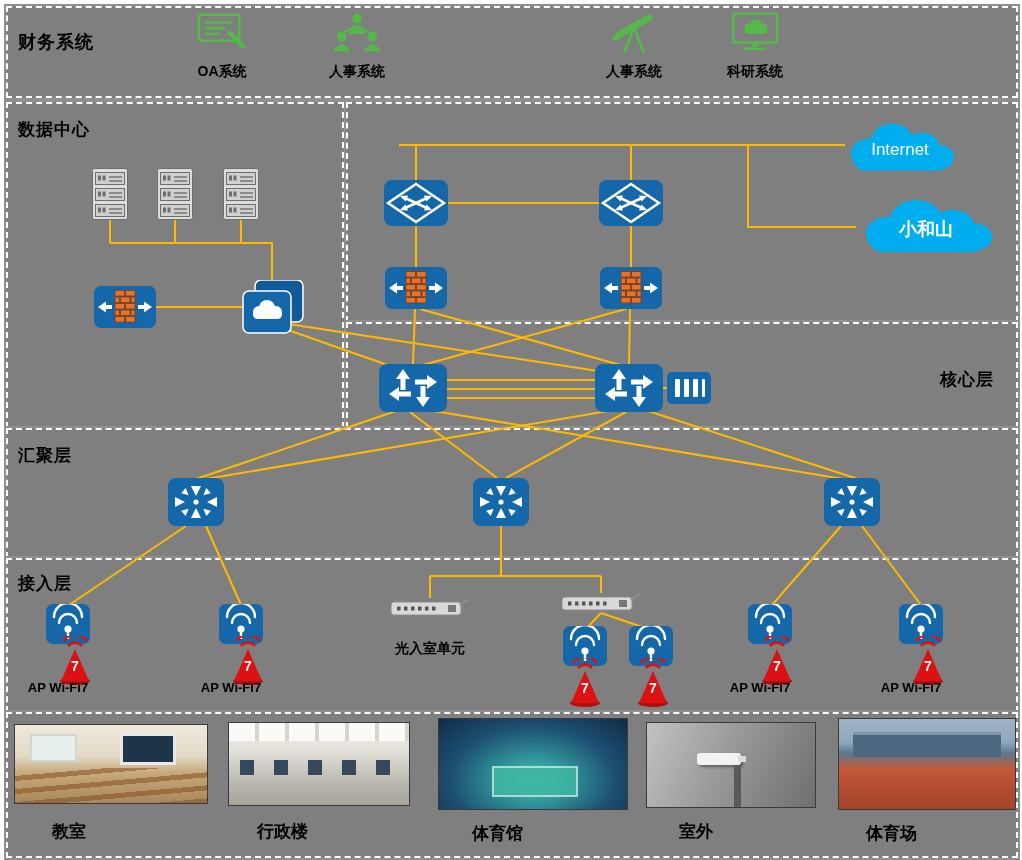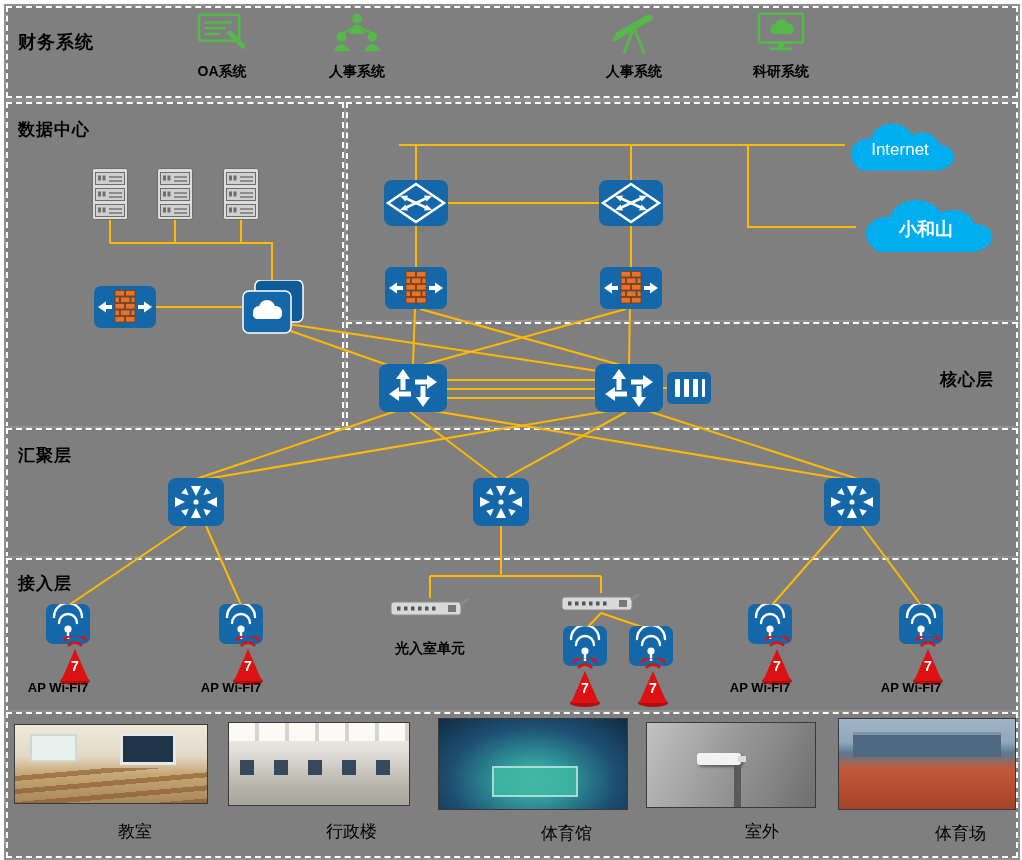--- a/index.html
+++ b/index.html
@@ -324,7 +324,7 @@
         </svg></span>
     <div class="svc-label">人事系统</div>
   </div>
-  <div class="svc" style="left:726px;top:10px">
+  <div class="svc" style="left:700px;top:10px">
     <span class="svc-iconwrap"><svg width="54" height="46">
           <use href="#sym-svc-research"></use>
         </svg></span>

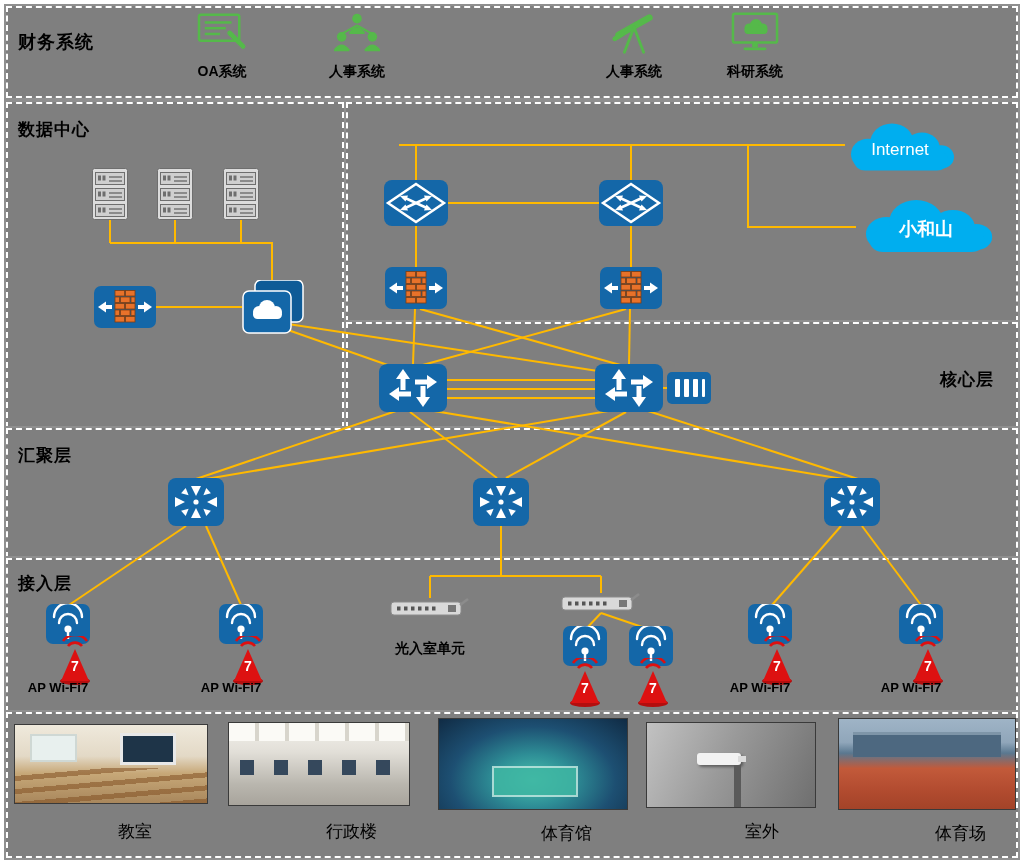--- a/index.html
+++ b/index.html
@@ -21,7 +21,7 @@
   .ap-label{position:absolute;font-size:13px;font-weight:bold;color:#000;text-align:center;width:90px;z-index:4}
   .small-label{position:absolute;font-size:14px;font-weight:bold;color:#000;text-align:center;z-index:4}
   .photo{position:absolute;margin:0;border:1px solid #3a3a3a;overflow:hidden;z-index:3}
-  .bldg-label{position:absolute;font-size:17px;font-weight:normal;color:#000;text-align:right;z-index:4}
+  .bldg-label{position:absolute;font-size:17px;font-weight:bold;color:#000;text-align:left;z-index:4}
   .classroom{background:linear-gradient(180deg,#efe9dc 0%,#e3d9c6 40%,#c7a878 62%,#a9875c 100%)}
   .ph-board{position:absolute;left:8%;top:12%;width:22%;height:30%;background:#e8f0ee;border:2px solid #cfd8d4}
   .ph-screen{position:absolute;right:16%;top:10%;width:26%;height:34%;background:#1e3448;border:3px solid #e8e8e8}

